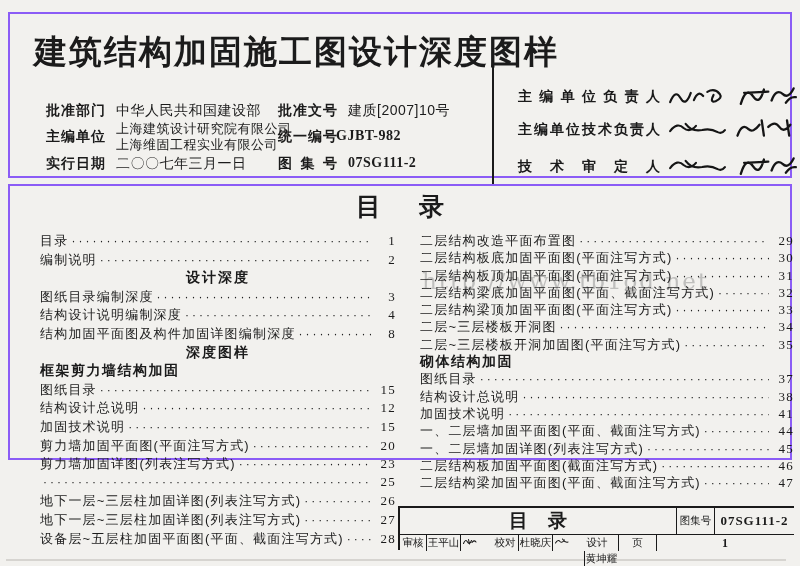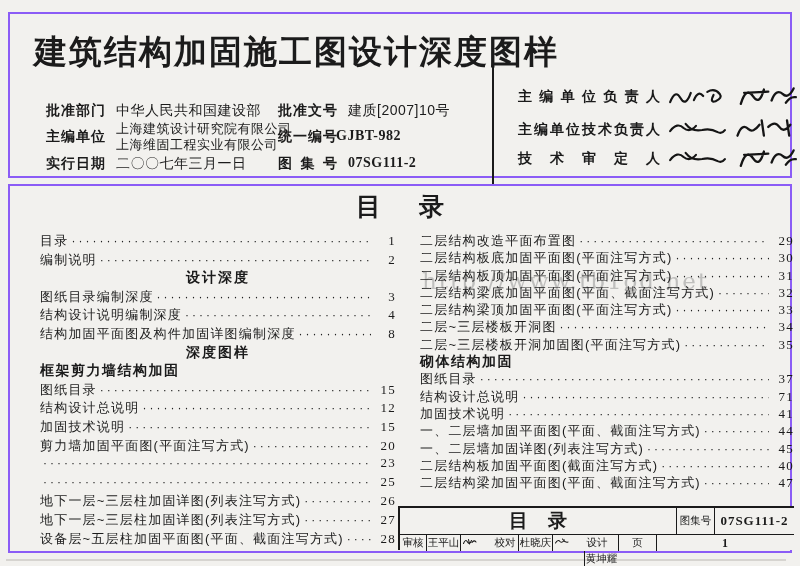--- a/index.html
+++ b/index.html
@@ -114,7 +114,7 @@
             </svg>
           </span>
         </div>
-        <div class="official-row" style="top: 92px;">
+        <div class="official-row" style="top: 100px;">
           <span class="olab">技术审定人</span>
           <span class="sig1">
             <svg class="sig" width="62" height="24" viewBox="0 0 60 22">

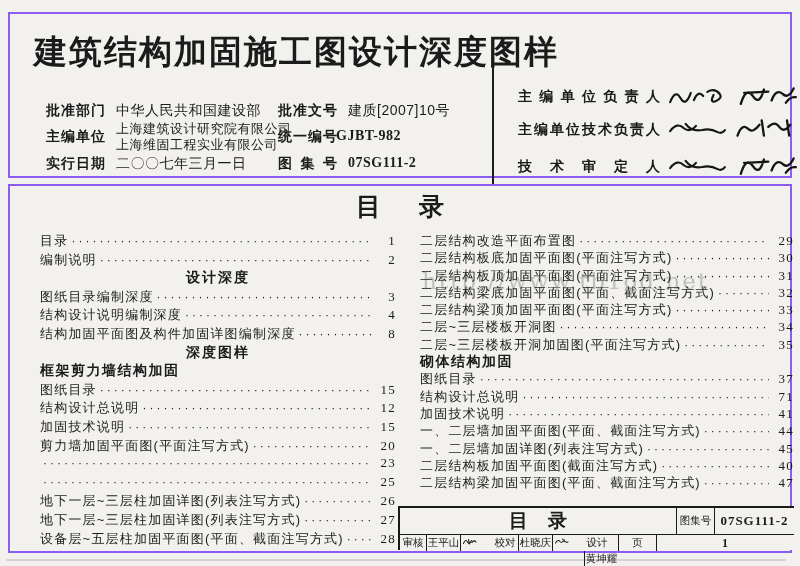--- a/index.html
+++ b/index.html
@@ -25,7 +25,7 @@
   .official-row .sig2{position:absolute;left:238px;top:-6px;}
 
   
-  .body-box{left:8px;top:184px;width:784px;height:369px;}
+  .body-box{left:8px;top:184px;width:784px;height:276px;}
   .toc-title{position:absolute;left:0;top:4px;width:100%;text-align:center;font-size:25px;font-weight:bold;letter-spacing:38px;padding-left:38px;box-sizing:border-box;}
   .toc-col{position:absolute;top:46px;z-index:2;}
   .col-left{left:30px;width:356px;}

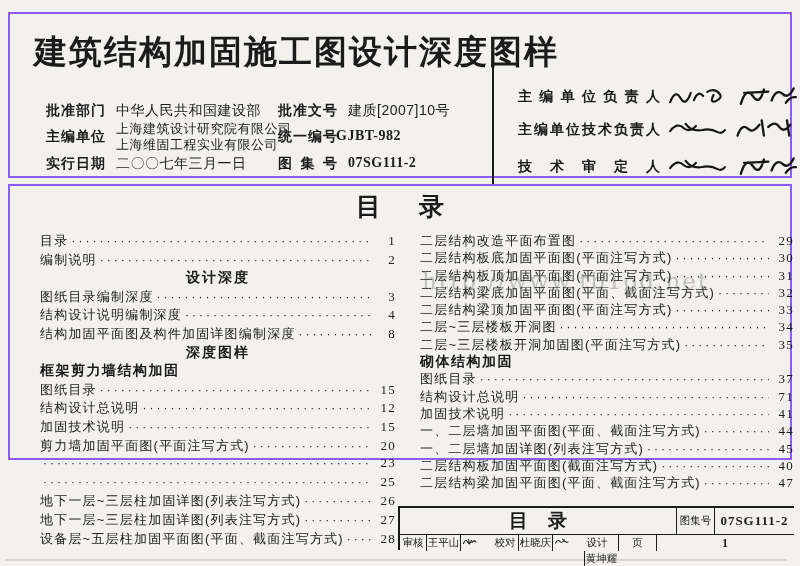--- a/index.html
+++ b/index.html
@@ -272,7 +272,7 @@
         <div class="toc-row entry">
           <span class="lbl">结构设计总说明</span>
           <span class="leader">··························································································</span>
-          <span class="pg">71</span>
+          <span class="pg">38</span>
         </div>
         <div class="toc-row entry">
           <span class="lbl">加固技术说明</span>

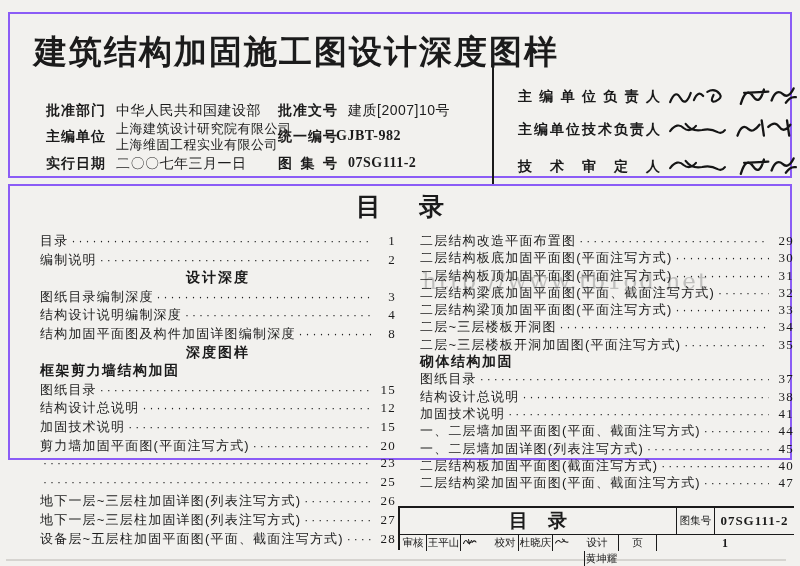--- a/index.html
+++ b/index.html
@@ -202,6 +202,7 @@
           <span class="pg">20</span>
         </div>
         <div class="toc-row entry">
+          <span class="lbl">剪力墙加固详图(列表注写方式)</span>
           <span class="leader">··························································································</span>
           <span class="pg">23</span>
         </div>

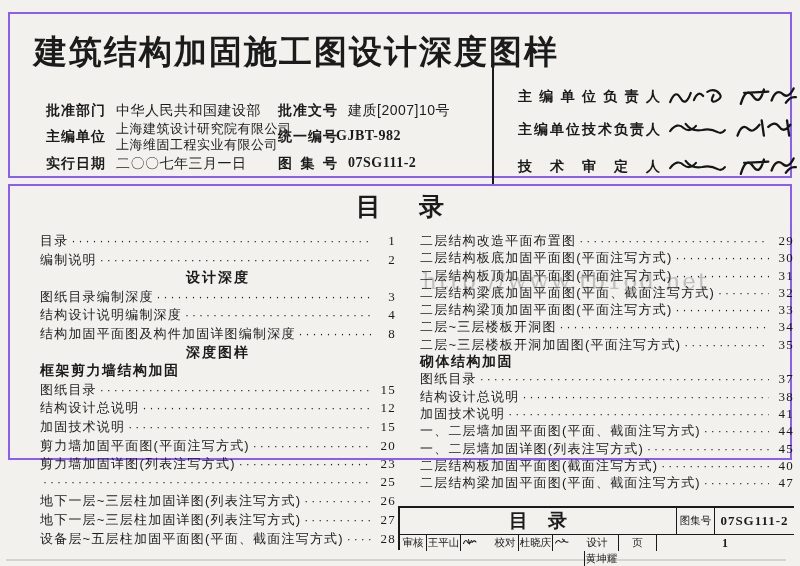--- a/index.html
+++ b/index.html
@@ -293,7 +293,7 @@
         <div class="toc-row entry">
           <span class="lbl">二层结构板加固平面图(截面注写方式)</span>
           <span class="leader">··························································································</span>
-          <span class="pg">40</span>
+          <span class="pg">46</span>
         </div>
         <div class="toc-row entry">
           <span class="lbl">二层结构梁加固平面图(平面、截面注写方式)</span>

